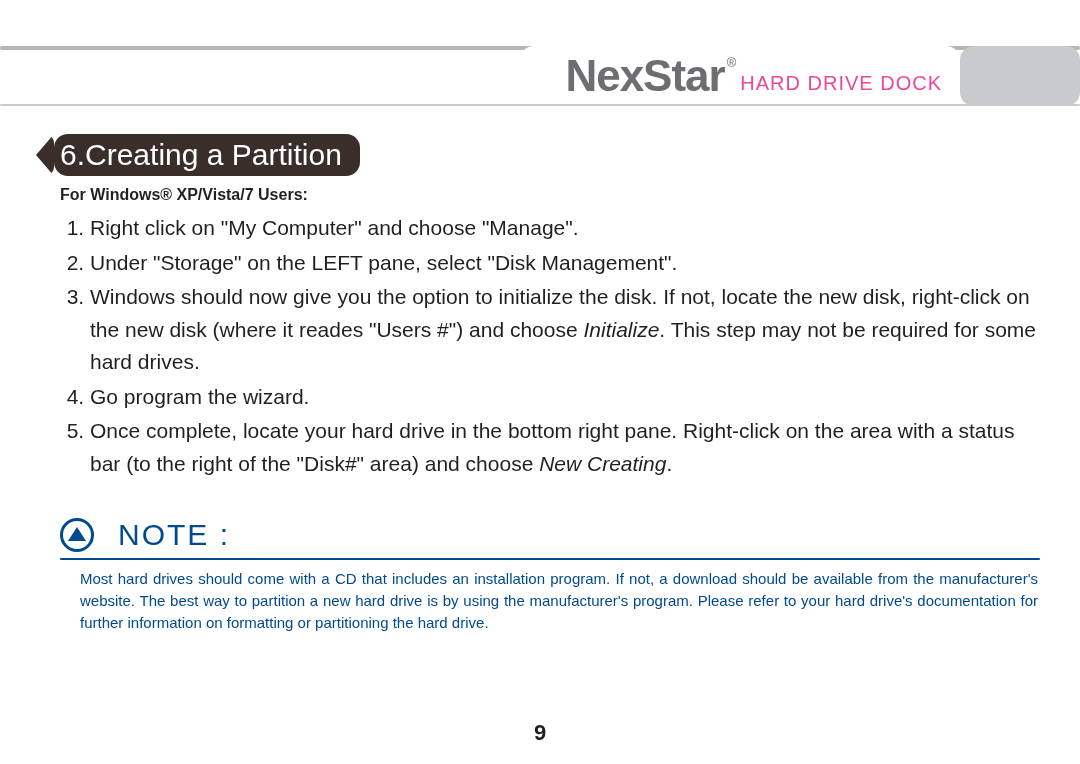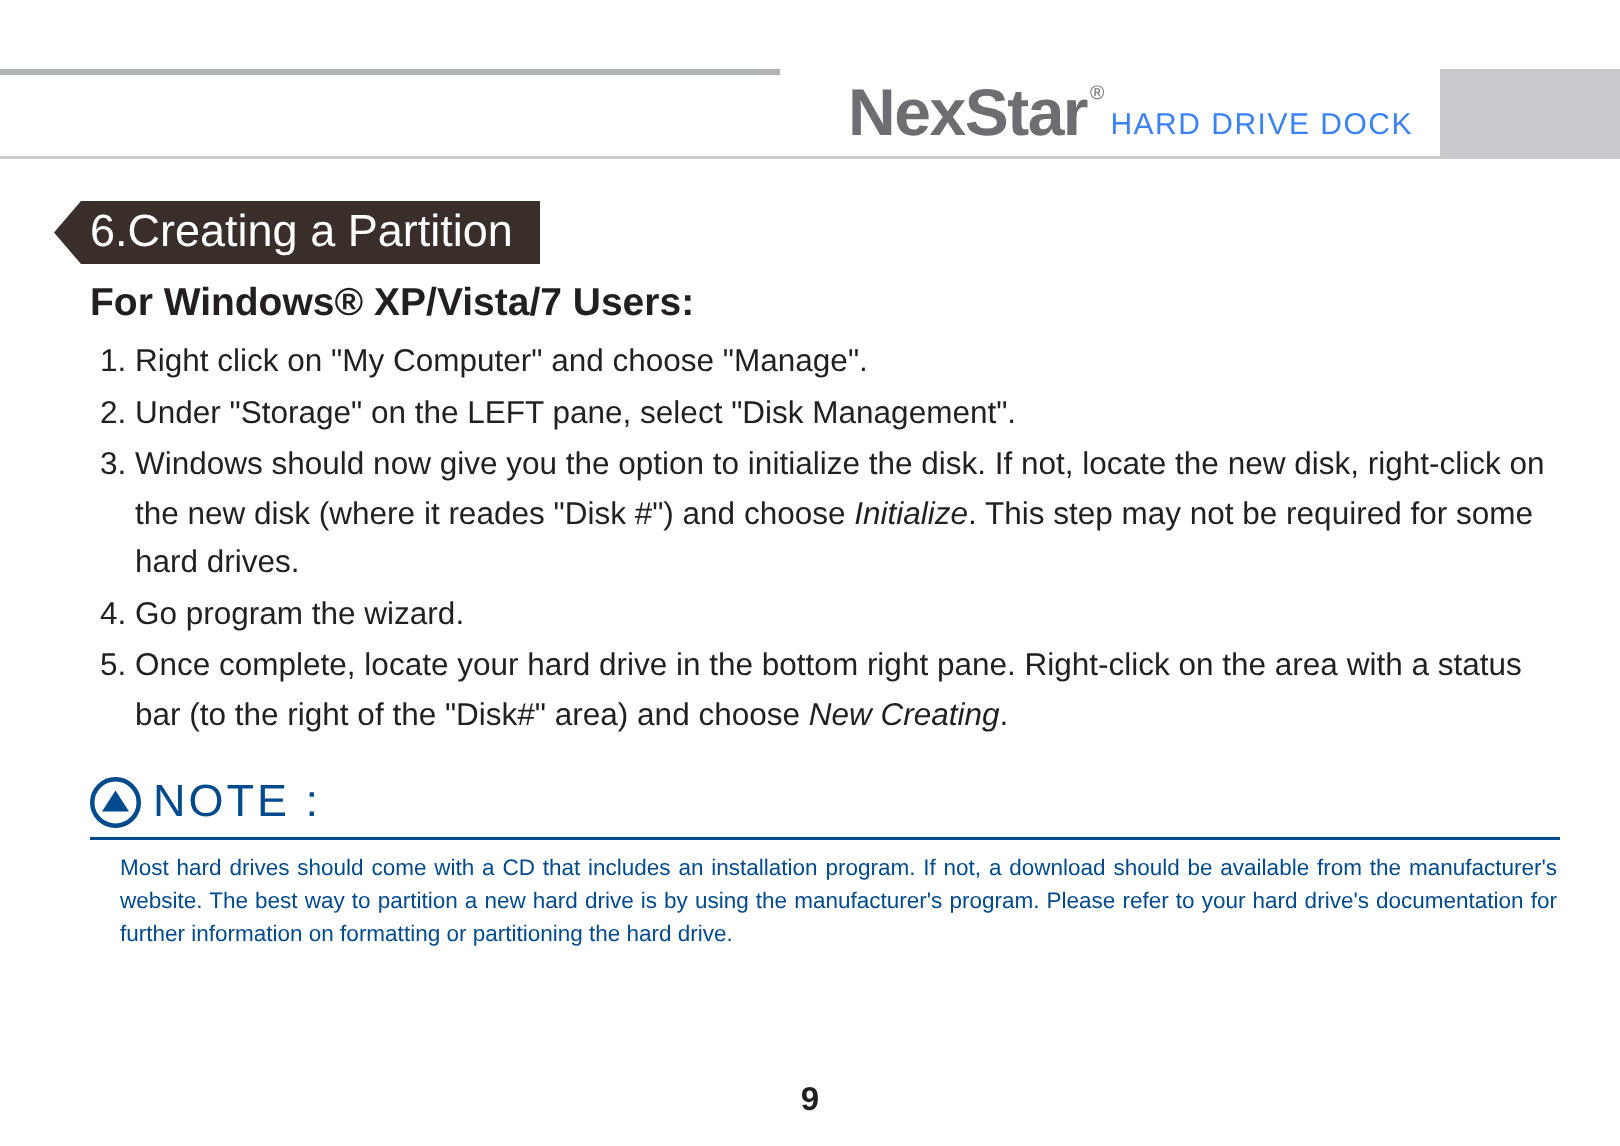--- a/index.html
+++ b/index.html
@@ -2,7 +2,7 @@
 <html><head>
 <meta charset="utf-8">
 <style>
-  * { margin: 0; padding: 0; box-sizing: border-box; }
+  * { margin: 0; padding: 0; box-sizing: border-box; border-radius: 14px; }
   html, body { width: 1080px; height: 764px; background: #fff; font-family: "Myriad Pro", "Segoe UI", Arial, sans-serif; color: #231f20; }
   .page { position: relative; width: 1080px; height: 764px; }
 

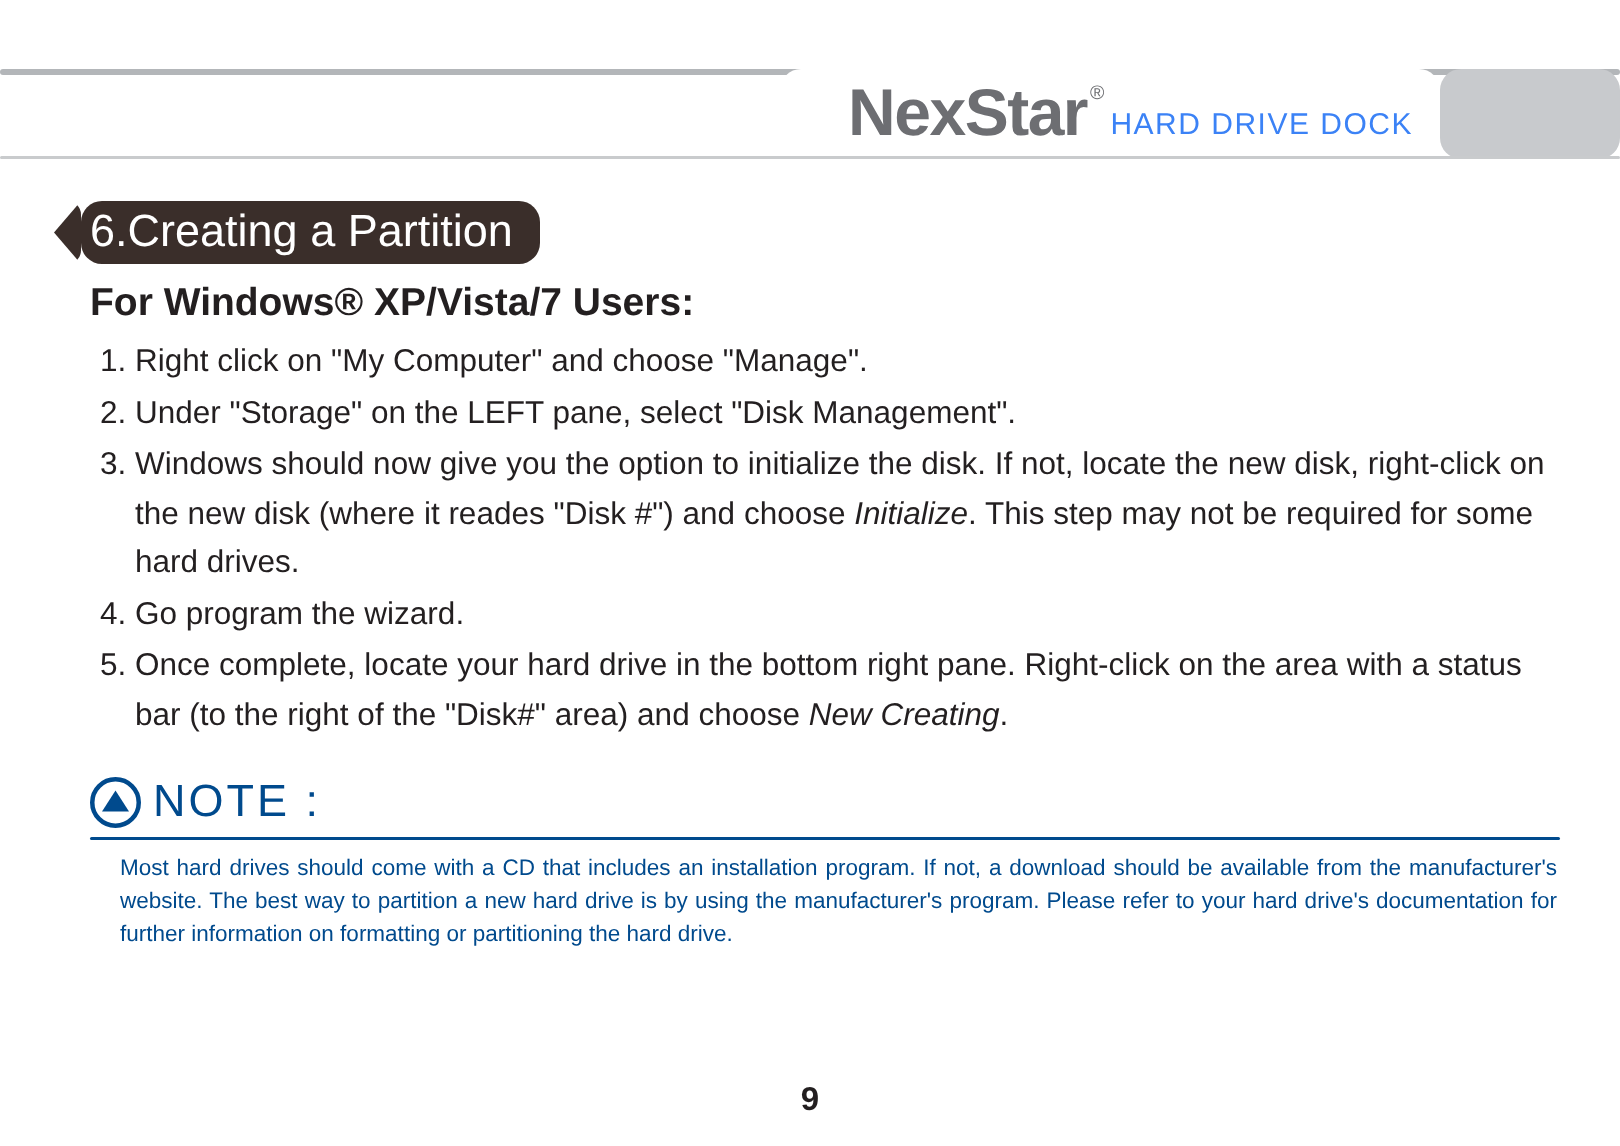--- a/index.html
+++ b/index.html
@@ -30,7 +30,7 @@
   }
   .brand-sub {
     font-size: 20px;
-    color: #3b82f6;
+    color: #ec4899;
     letter-spacing: 1px;
     margin-left: 6px;
     align-self: center;

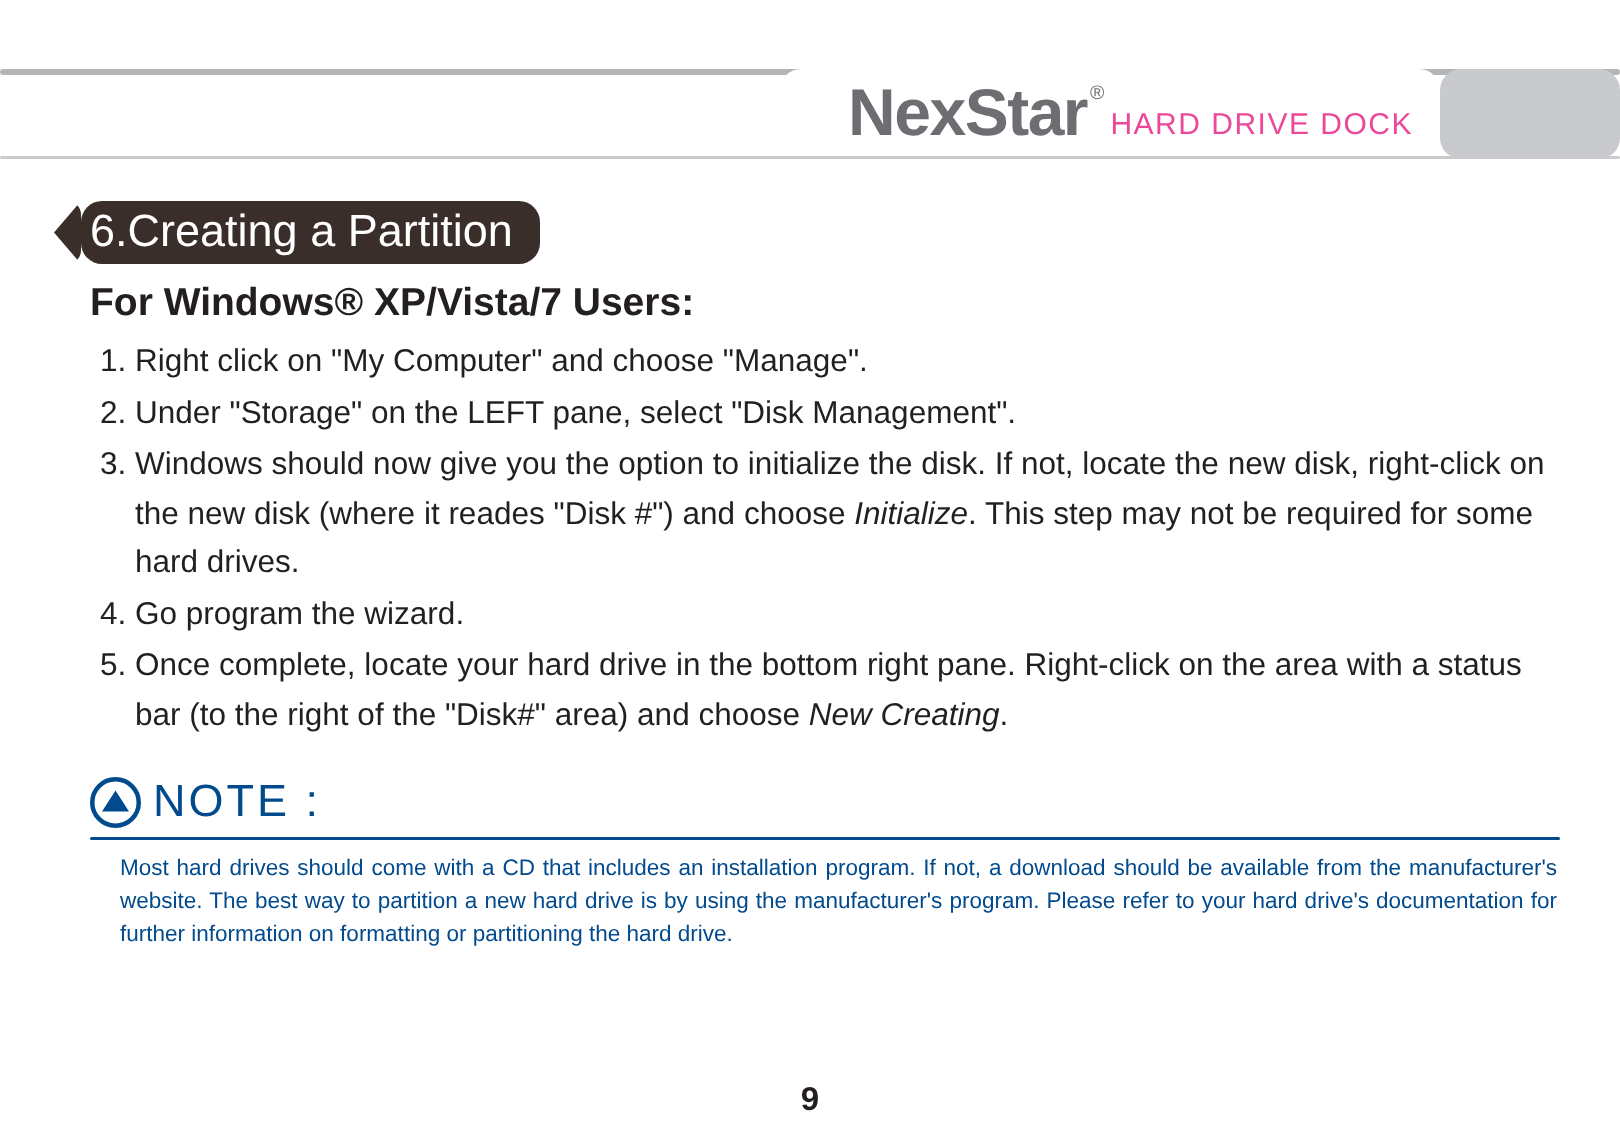--- a/index.html
+++ b/index.html
@@ -60,7 +60,7 @@
 
   
   .content { position: absolute; left: 60px; right: 40px; top: 186px; }
-  .subhead { font-weight: 700; font-size: 26px; margin-bottom: 8px; }
+  .subhead { font-weight: 700; font-size: 16px; margin-bottom: 8px; }
   ol.steps { list-style: decimal; padding-left: 30px; font-size: 21px; line-height: 1.55; }
   ol.steps li { margin-bottom: 2px; }
   .italic { font-style: italic; margin-top: 44px; }

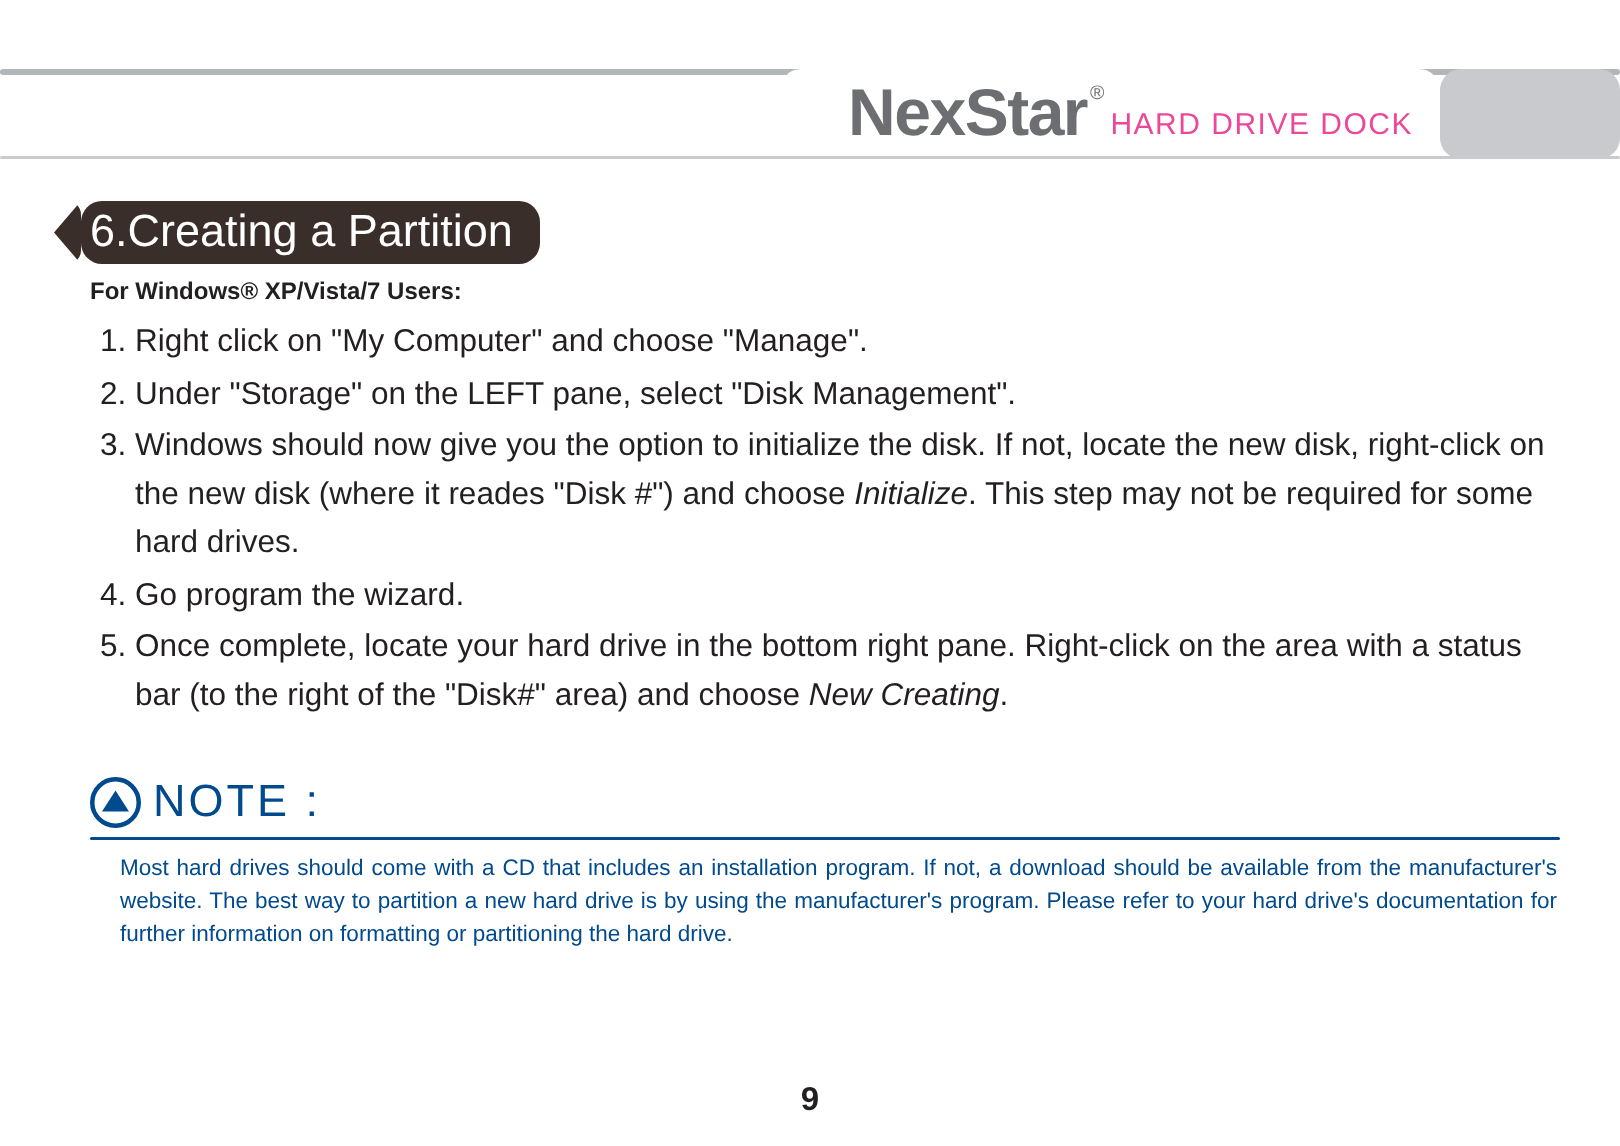--- a/index.html
+++ b/index.html
@@ -135,7 +135,7 @@
         <span>Under "Storage" on the LEFT pane, select "Disk Management".</span>
       </li>
       <li>
-        <span>Windows should now give you the option to initialize the disk. If not, locate the new disk, right-click on the new disk (where it reades "Disk #") and choose </span><span class="italic">Initialize</span><span>. This step may not be required for some hard drives.</span>
+        <span>Windows should now give you the option to initialize the disk. If not, locate the new disk, right-click on the new disk (where it reades "Users #") and choose </span><span class="italic">Initialize</span><span>. This step may not be required for some hard drives.</span>
       </li>
       <li>
         <span>Go program the wizard.</span>

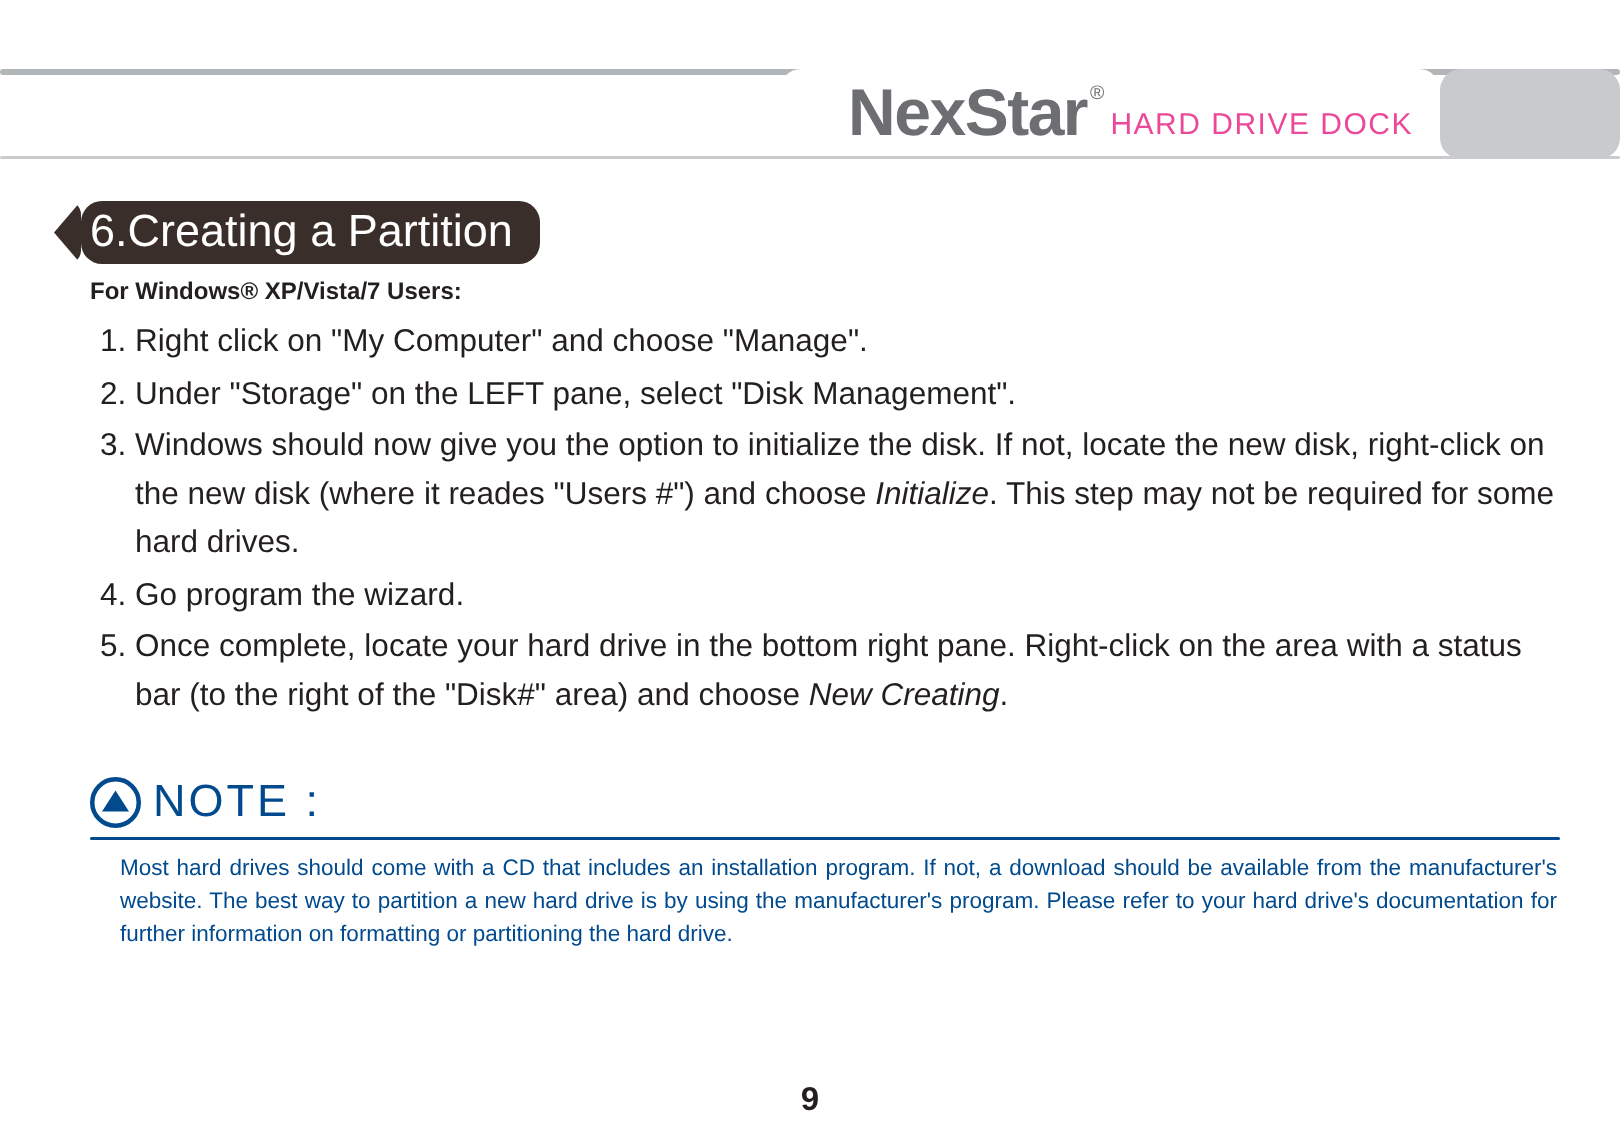--- a/index.html
+++ b/index.html
@@ -67,7 +67,7 @@
 
   
   .note-wrap { position: absolute; left: 60px; right: 40px; top: 518px; }
-  .note-head { color: #004a8d; display: flex; align-items: center; gap: 8px; font-size: 30px; letter-spacing: 2px; font-weight: 400; }
+  .note-head { color: #004a8d; display: flex; align-items: center; gap: 24px; font-size: 30px; letter-spacing: 2px; font-weight: 400; }
   .note-icon {
     width: 34px; height: 34px; border: 3px solid #004a8d; border-radius: 50%;
     display: flex; align-items: center; justify-content: center;

